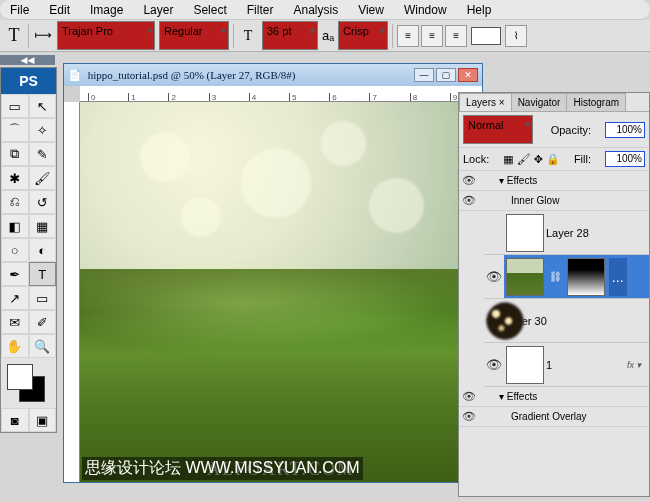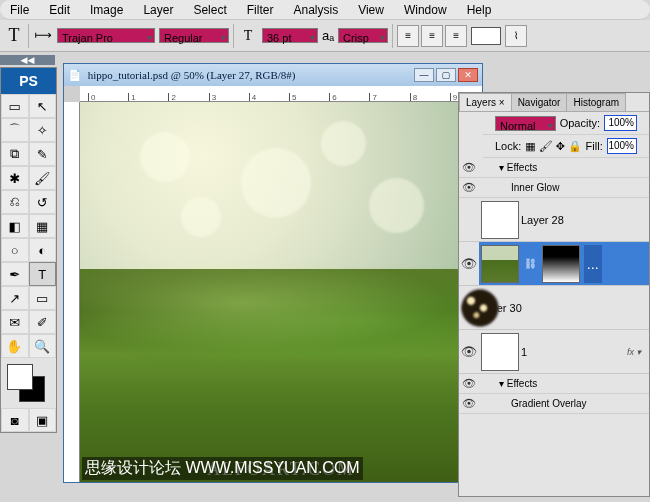--- a/index.html
+++ b/index.html
@@ -13,7 +13,7 @@
   .optbar { display: flex; align-items: center; height: 32px; background: #e0e0e0; border-bottom: 1px solid #b0b0b0; padding: 0 4px; gap: 4px; font-size: 11px; }
   .optbar .icon { width: 20px; height: 20px; display: flex; align-items: center; justify-content: center; font-family: serif; font-size: 18px; }
   .optbar .sep { width: 1px; height: 24px; background: #b0b0b0; }
-  .dropdown { background: #be185d; border: 1px solid #7c7c7c; height: 15px; padding: 0 16px 0 4px; position: relative; line-height: 18px; font-size: 11px;}
+  .dropdown { background: #b91c1c; border: 1px solid #7c7c7c; height: 29px; padding: 0 16px 0 4px; position: relative; line-height: 18px; font-size: 11px;}
   .dropdown::after { content: "▾"; position: absolute; right: 2px; top: 0; font-size: 10px; color: #555; }
   .alignbtns { display: flex; gap: 2px;}
   .btn { width: 22px; height: 22px; border: 1px solid #999; background: #f0f0f0; display: flex; align-items:center; justify-content:center; font-size:10px;}

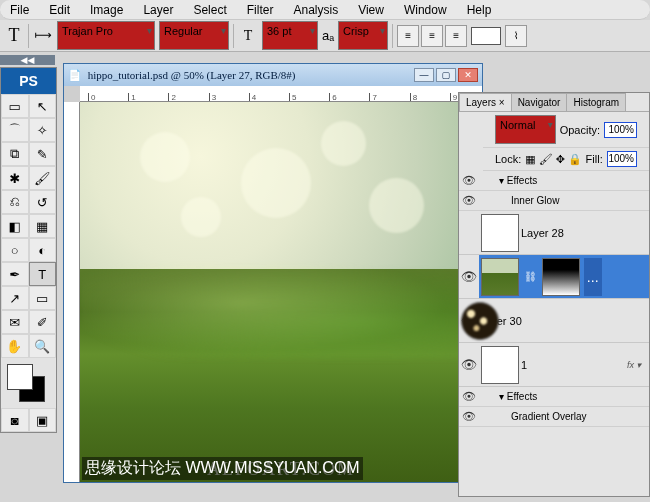--- a/index.html
+++ b/index.html
@@ -57,7 +57,7 @@
   .tabs { display: flex; font-size: 10px; border-bottom:1px solid #aaa;}
   .tab { padding: 3px 6px; background:#d0d0d0; border:1px solid #aaa; border-bottom:none; margin-right:-1px;}
   .tab.active { background:#e4e4e4; }
-  .lp-row { display:flex; align-items:center; padding:3px 12px; gap:4px; border-bottom:1px solid #cfcfcf;margin-left:24px;}
+  .lp-row { display:flex; align-items:center; padding:3px 4px; gap:14px; border-bottom:1px solid #cfcfcf;}
   .numbox { width:40px; height:16px; background:#fff; border:1px solid #1d4ed8; font-size:10px; text-align:right; padding-right:2px; line-height:14px;}
   .lock-icons { display:flex; gap:3px; font-size:11px;}
   .layerlist { flex:1; overflow:auto; background:#e4e4e4;}

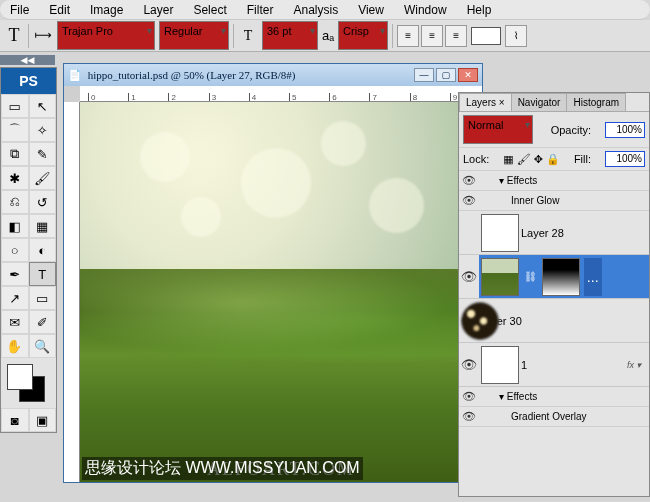--- a/index.html
+++ b/index.html
@@ -61,7 +61,7 @@
   .numbox { width:40px; height:16px; background:#fff; border:1px solid #1d4ed8; font-size:10px; text-align:right; padding-right:2px; line-height:14px;}
   .lock-icons { display:flex; gap:3px; font-size:11px;}
   .layerlist { flex:1; overflow:auto; background:#e4e4e4;}
-  .layer { display:flex; align-items:center; min-height:44px; border-bottom:1px solid #c8c8c8; }
+  .layer { display:flex; align-items:center; min-height:44px; border-bottom:1px solid #c8c8c8;margin-left:25px; }
   .layer.sel { background:#3d7fd6; color:#fff; }
   .eye { width:20px; display:flex; align-items:center; justify-content:center; font-size:13px; color:#333; align-self:stretch;}
   .thumb { width:38px; height:38px; border:1px solid #666; background:#fff; margin:2px; }

